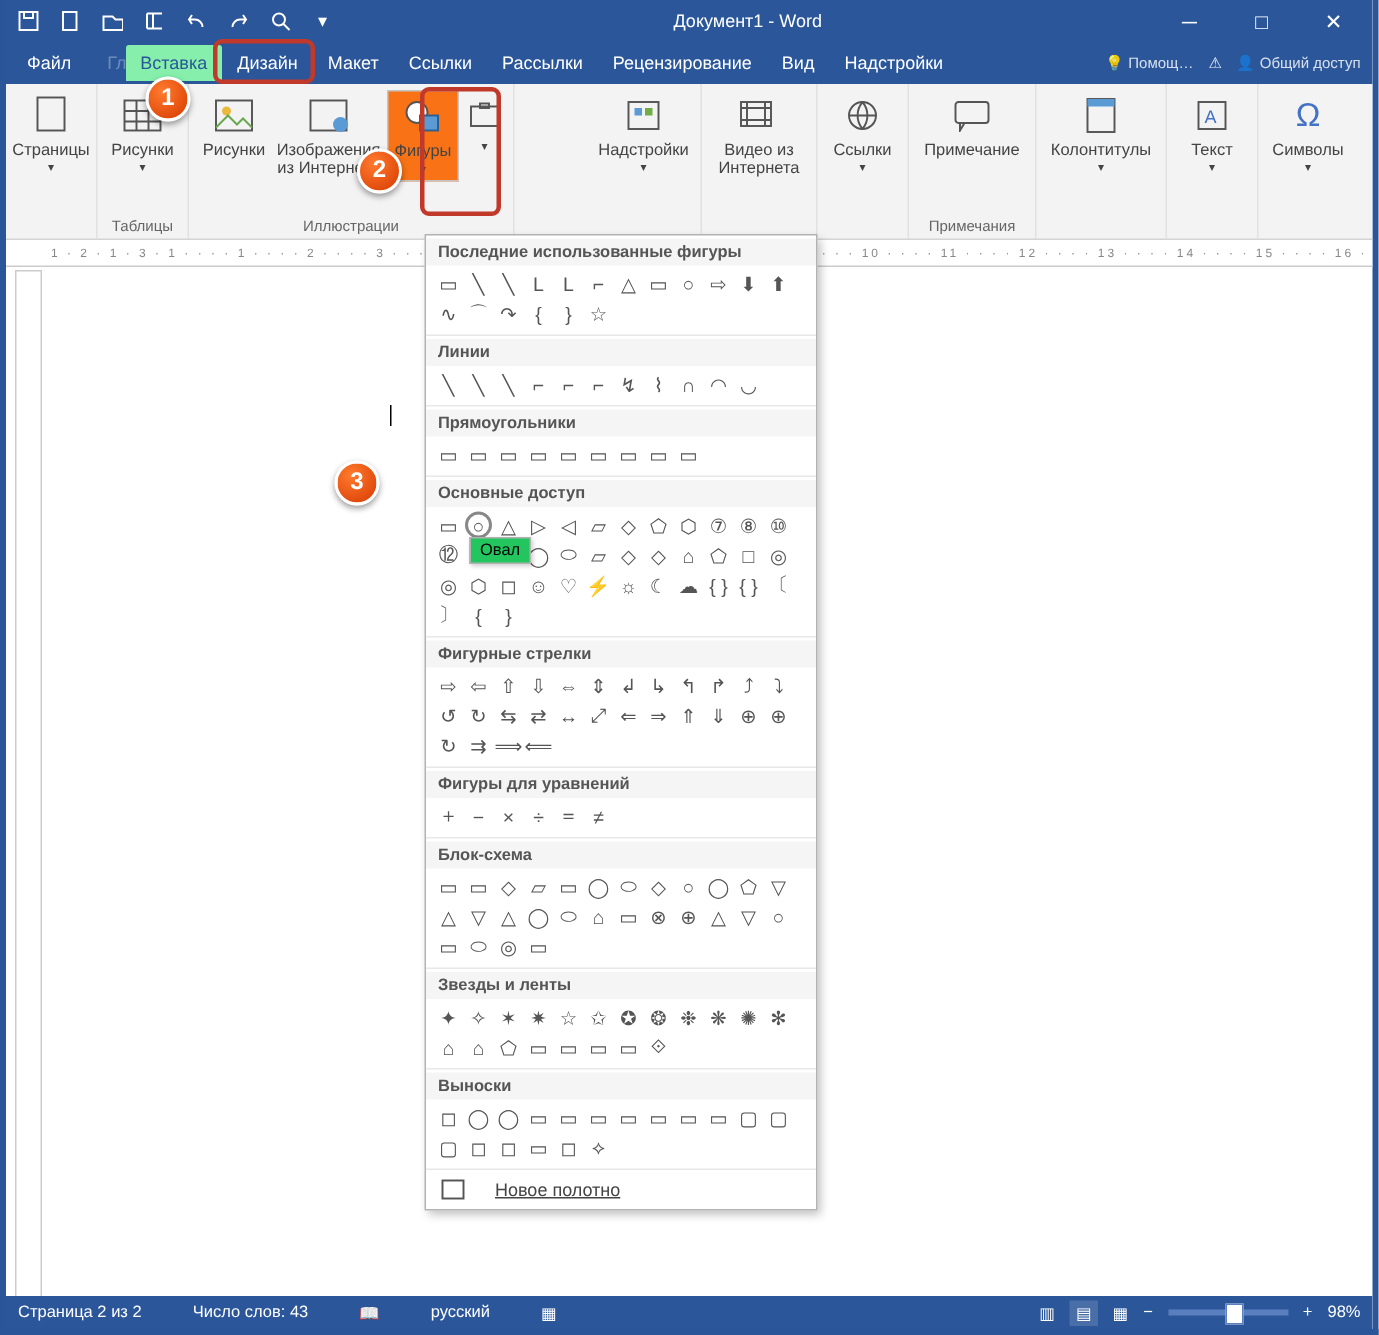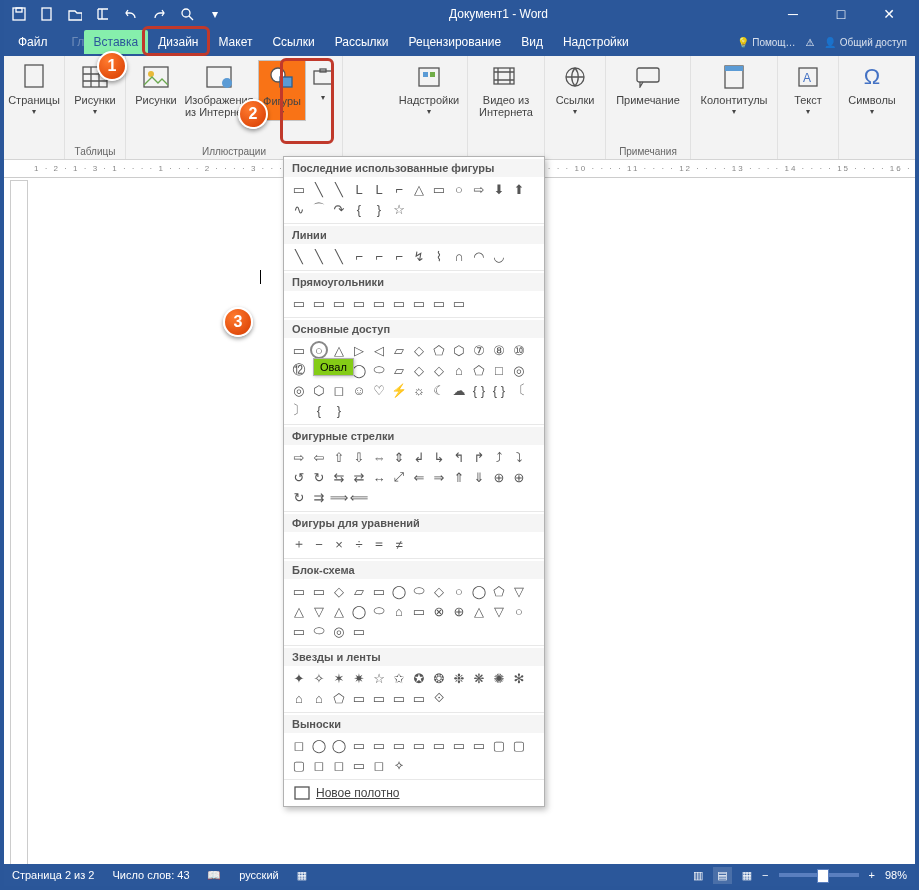--- a/index.html
+++ b/index.html
@@ -30,7 +30,7 @@
 .sm-grid { display:flex; flex-wrap:wrap; gap:2px; padding:3px 6px; }
 .sh { width:18px; height:18px; border:1px solid transparent; display:flex; align-items:center; justify-content:center; font-size:13px; color:#555; cursor:pointer; }
 .sh.hl { border:2px solid #888; border-radius:50%; background:#fff;}
-.tooltip { position:absolute; left:309px; top:358px; background:#84cc16; border:1px solid #b2b2b2; padding:2px 6px; font-size:11px; z-index:60; box-shadow:1px 1px 3px rgba(0,0,0,.2);}
+.tooltip { position:absolute; left:309px; top:358px; background:#22c55e; border:1px solid #b2b2b2; padding:2px 6px; font-size:11px; z-index:60; box-shadow:1px 1px 3px rgba(0,0,0,.2);}
 .statusbar { position:absolute; bottom:0; left:0; right:0; height:22px; background:#2b579a; color:#fff; font-size:11px; display:flex; align-items:center; padding:0 8px; gap:18px;text-align:center;}
 .statusbar .right { margin-left:auto; display:flex; align-items:center; gap:10px;}
 .marker { position:absolute; width:30px; height:30px; border-radius:50%; background: radial-gradient(circle at 35% 30%, #ff7a2e, #d63a00); border:2px solid #fff; box-shadow:0 2px 4px rgba(0,0,0,.4); color:#fff; font-weight:bold; font-size:16px; display:flex; align-items:center; justify-content:center; z-index:80;}

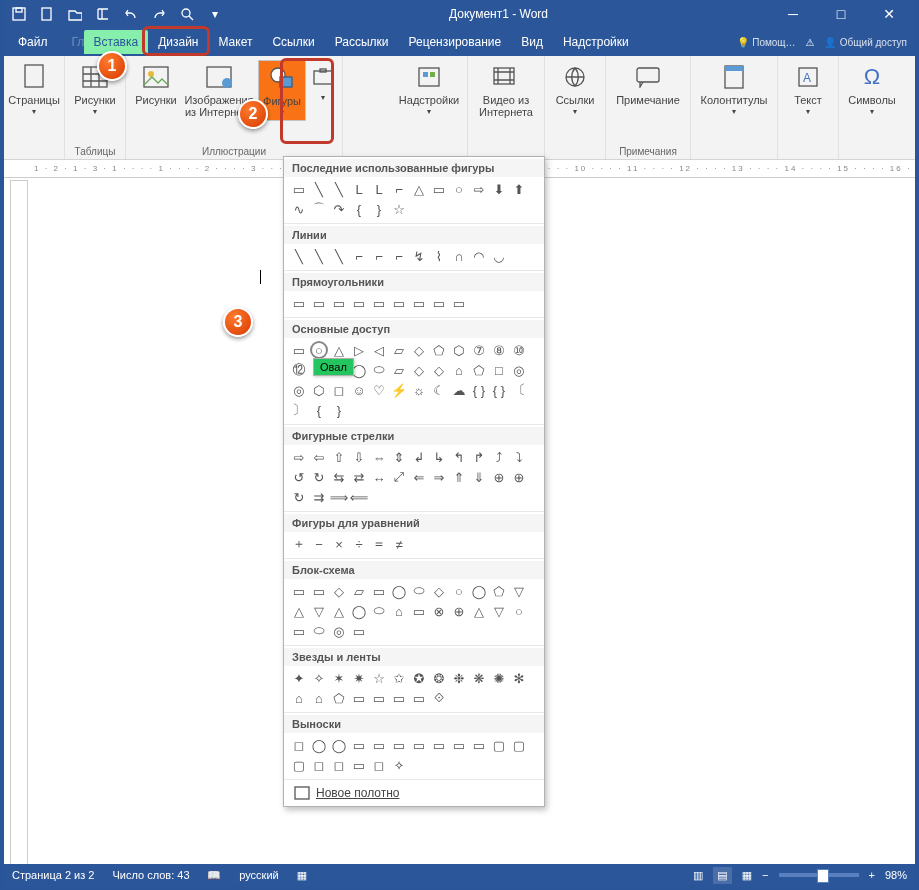--- a/index.html
+++ b/index.html
@@ -42,7 +42,7 @@
 .dropdown-arr { font-size:8px; color:#444;}
 .slider { width:80px; height:4px; background:#5a7fbf; position:relative;}
 .slider::after{content:"";position:absolute;left:38px;top:-4px;width:10px;height:12px;background:#fff;border:1px solid #5a7fbf;}
-.canvas-link { padding:6px 10px; display:flex; align-items:center; gap:6px; font-size:12px;}
+.canvas-link { padding:6px 10px; display:flex; align-items:center; gap:20px; font-size:12px;}
 .canvas-link u { text-decoration: underline;}
 </style>
 </head>

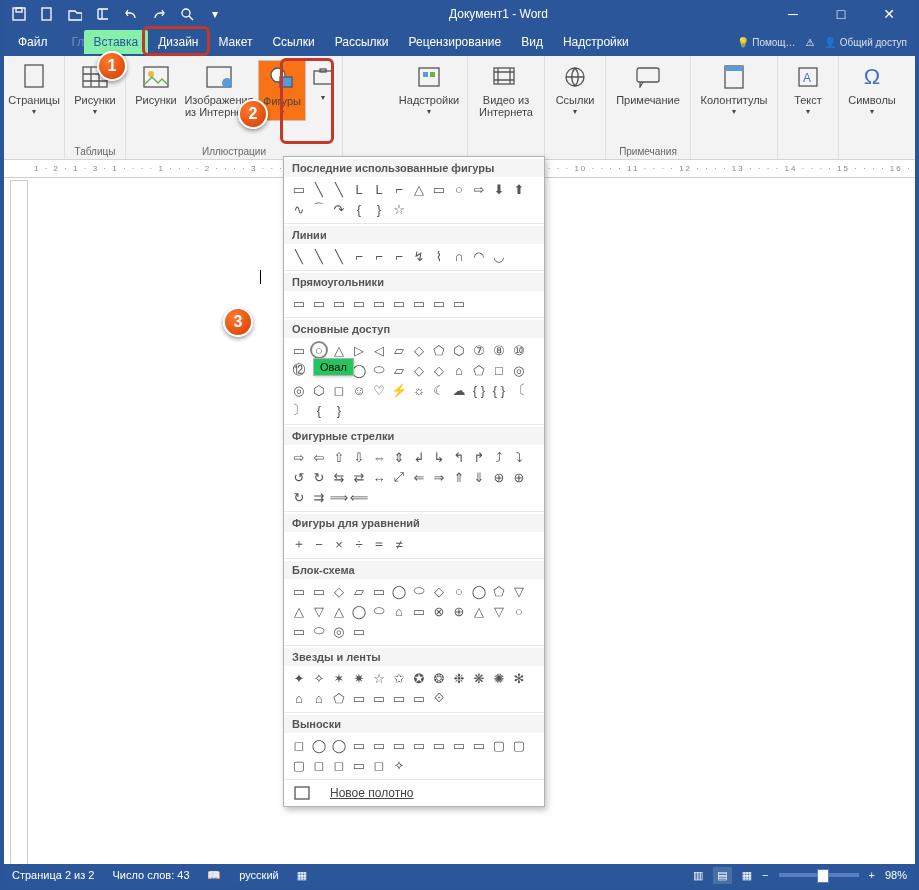--- a/index.html
+++ b/index.html
@@ -31,7 +31,7 @@
 .sh { width:18px; height:18px; border:1px solid transparent; display:flex; align-items:center; justify-content:center; font-size:13px; color:#555; cursor:pointer; }
 .sh.hl { border:2px solid #888; border-radius:50%; background:#fff;}
 .tooltip { position:absolute; left:309px; top:358px; background:#22c55e; border:1px solid #b2b2b2; padding:2px 6px; font-size:11px; z-index:60; box-shadow:1px 1px 3px rgba(0,0,0,.2);}
-.statusbar { position:absolute; bottom:0; left:0; right:0; height:22px; background:#2b579a; color:#fff; font-size:11px; display:flex; align-items:center; padding:0 8px; gap:18px;text-align:center;}
+.statusbar { position:absolute; bottom:0; left:0; right:0; height:22px; background:#2b579a; color:#fff; font-size:11px; display:flex; align-items:center; padding:0 8px; gap:34px;text-align:center;}
 .statusbar .right { margin-left:auto; display:flex; align-items:center; gap:10px;}
 .marker { position:absolute; width:30px; height:30px; border-radius:50%; background: radial-gradient(circle at 35% 30%, #ff7a2e, #d63a00); border:2px solid #fff; box-shadow:0 2px 4px rgba(0,0,0,.4); color:#fff; font-weight:bold; font-size:16px; display:flex; align-items:center; justify-content:center; z-index:80;}
 .hl-box { position:absolute; border:3px solid #c0392b; border-radius:6px; z-index:70; pointer-events:none;}

